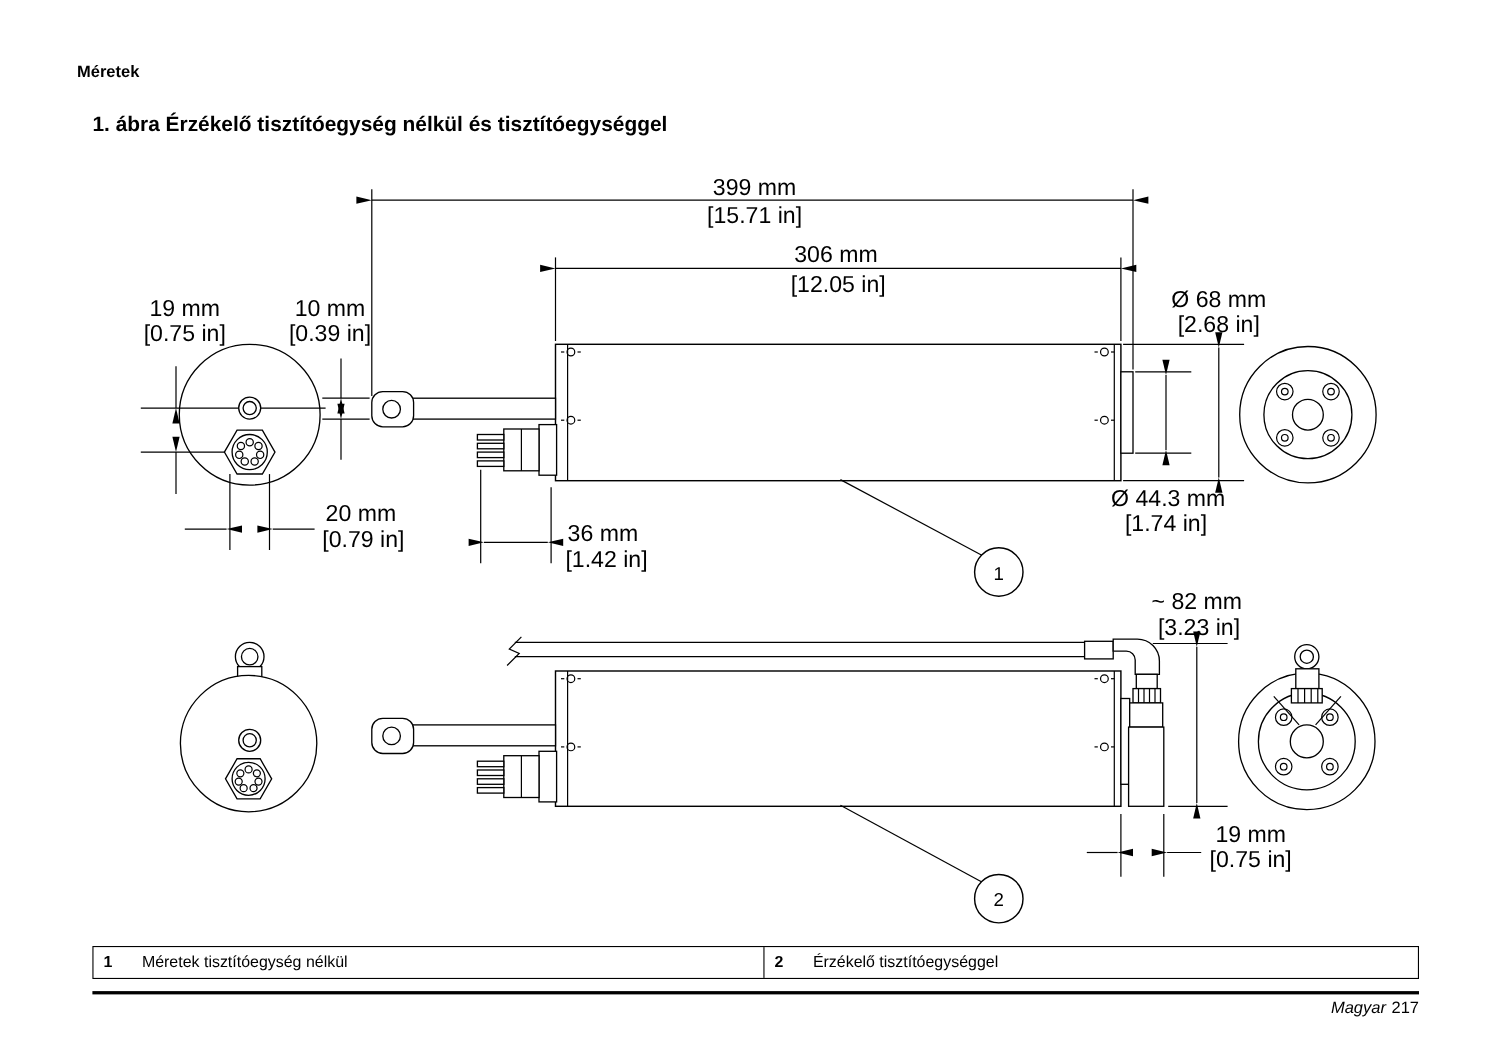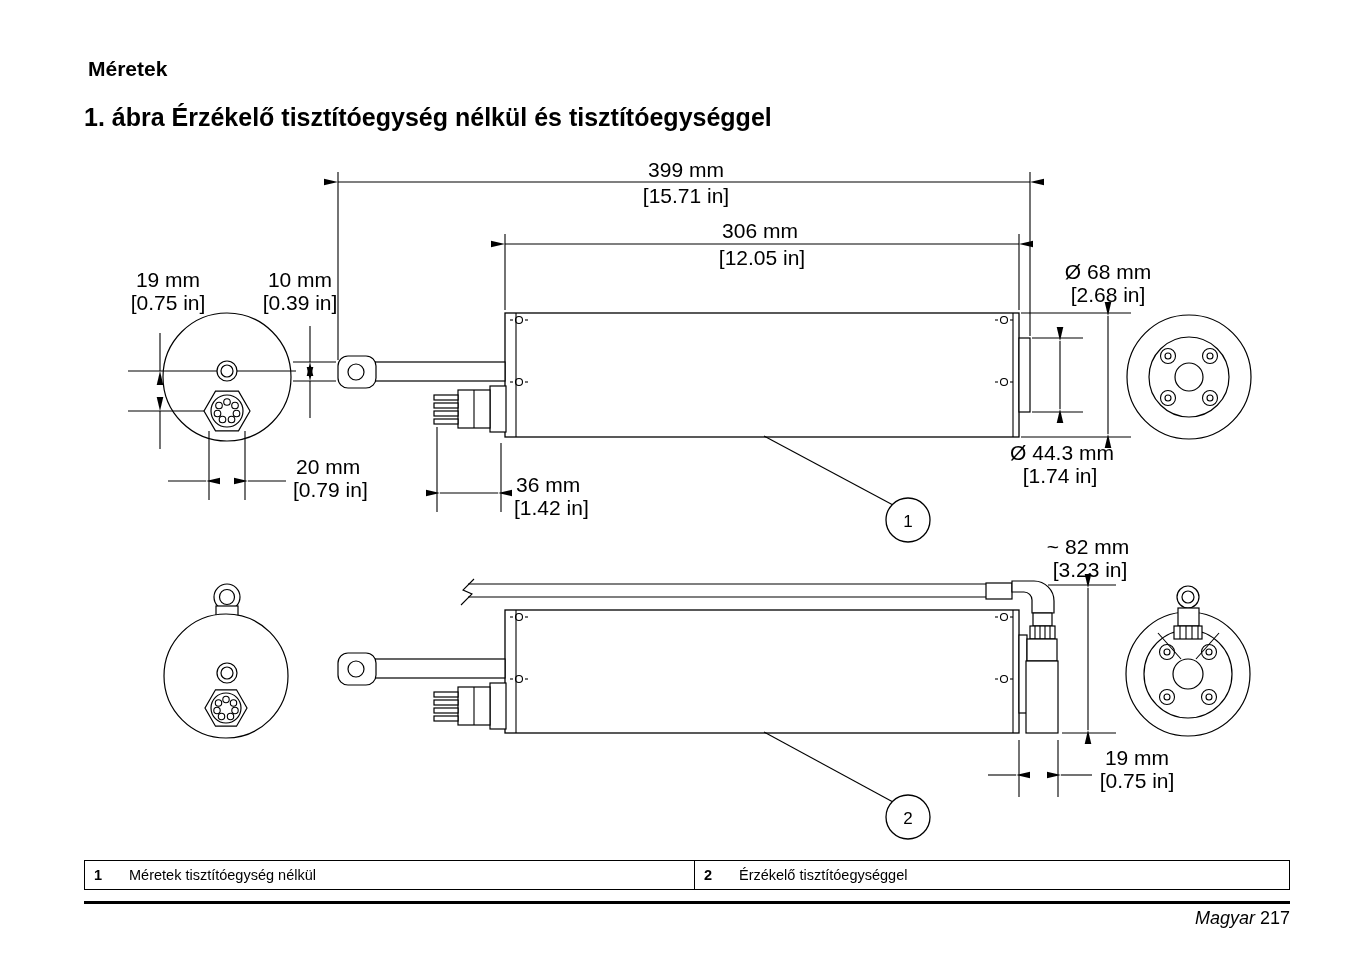--- a/index.html
+++ b/index.html
@@ -9,7 +9,7 @@
     font-family:"Liberation Sans", sans-serif; color:#000;
   }
   .abs { position:absolute; }
-  #heading { left:88px; top:57px; font-size:21px; font-weight:bold; }
+  #heading { left:70px; top:57px; font-size:15px; font-weight:bold; }
   #caption { left:84px; top:103px; font-size:25px; font-weight:bold; }
   #drawing { left:0; top:0; width:1352px; height:954px; }
   svg text { font-family:"Liberation Sans", sans-serif; fill:#000; }

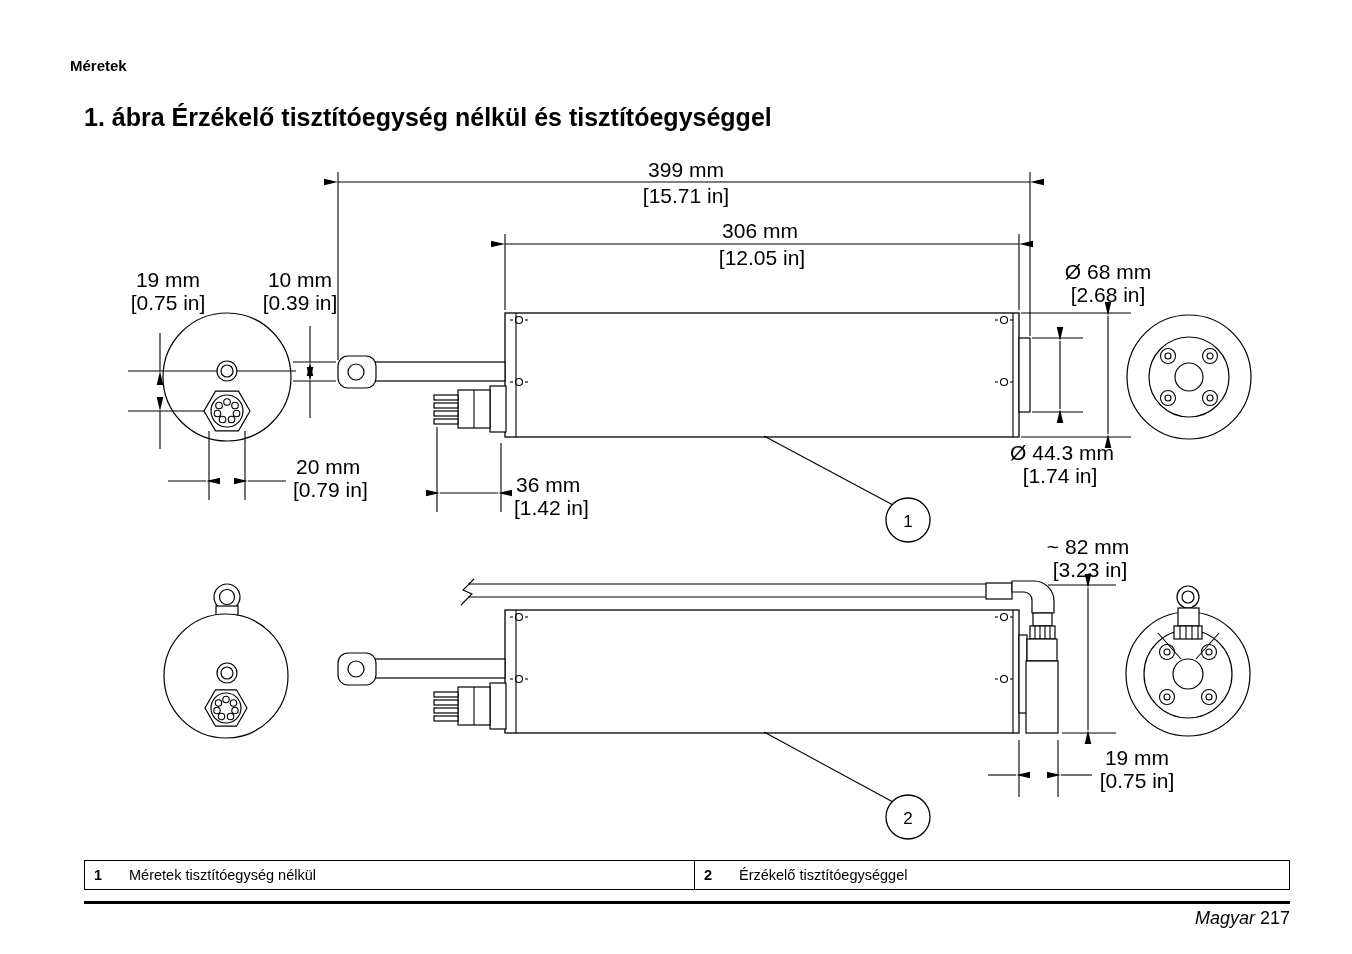--- a/index.html
+++ b/index.html
@@ -10,7 +10,7 @@
   }
   .abs { position:absolute; }
   #heading { left:70px; top:57px; font-size:15px; font-weight:bold; }
-  #caption { left:84px; top:103px; font-size:25px; font-weight:bold; }
+  #caption { left:84px; top:103px; font-size:19px; font-weight:bold; }
   #drawing { left:0; top:0; width:1352px; height:954px; }
   svg text { font-family:"Liberation Sans", sans-serif; fill:#000; }
   .dim  { font-size:21px; }

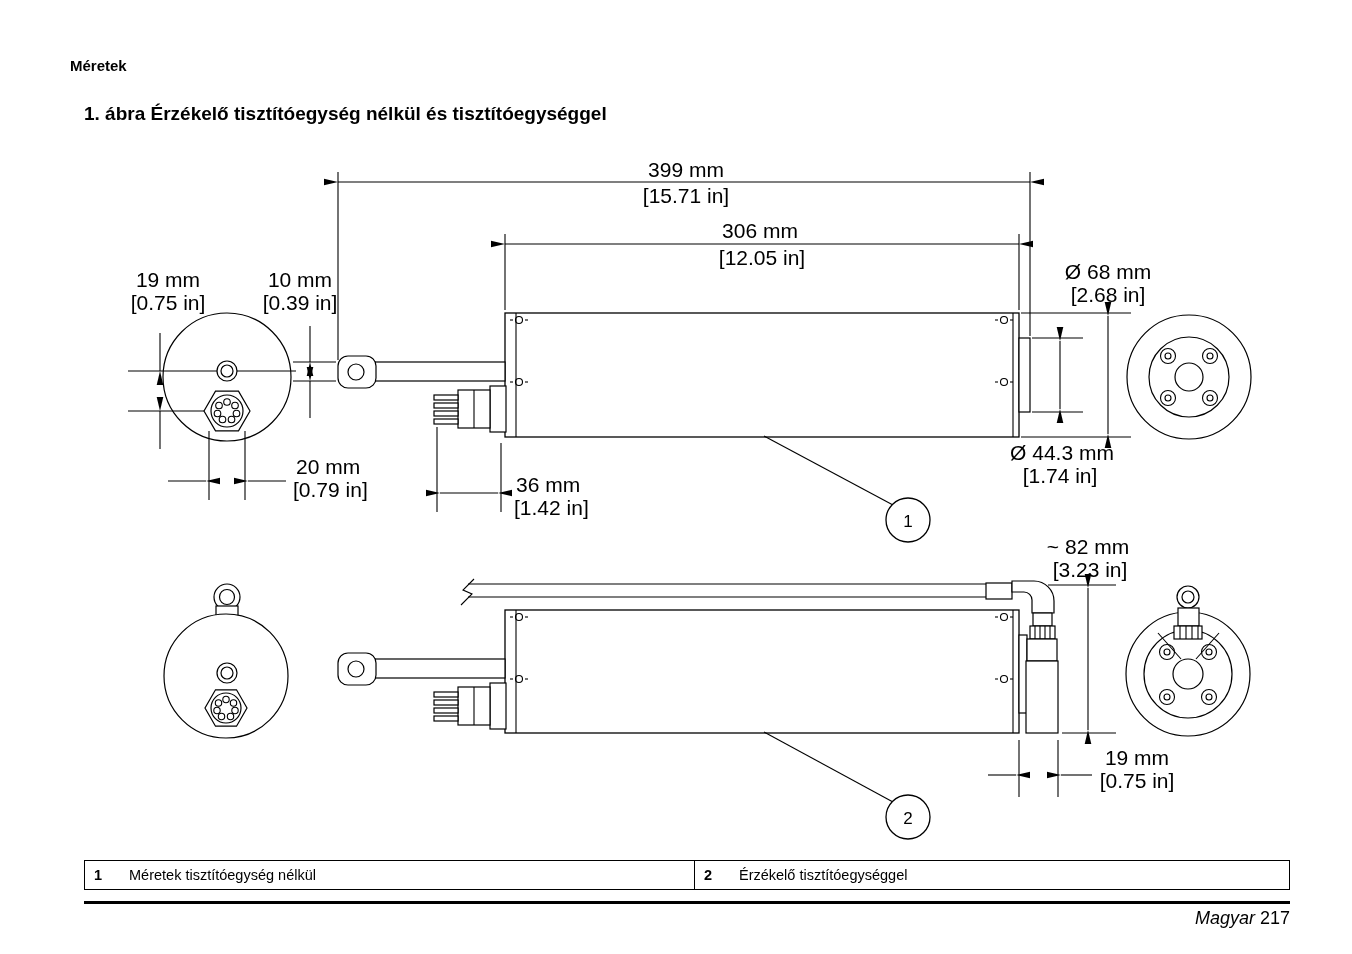--- a/index.html
+++ b/index.html
@@ -29,7 +29,7 @@
   .leg-num { font-weight:bold; padding-left:9px; width:44px; }
   .leg-label { }
   #footer-rule { left:84px; top:901px; width:1206px; height:2.6px; background:#000; }
-  #footer { left:84px; top:908px; width:1206px; text-align:right; font-size:18px; }
+  #footer { left:84px; top:908px; width:1206px; text-align:right; font-size:15px; }
   #footer .lang { font-style:italic; }
   #footer .pg { font-style:normal; margin-left:5px; }
 </style>

